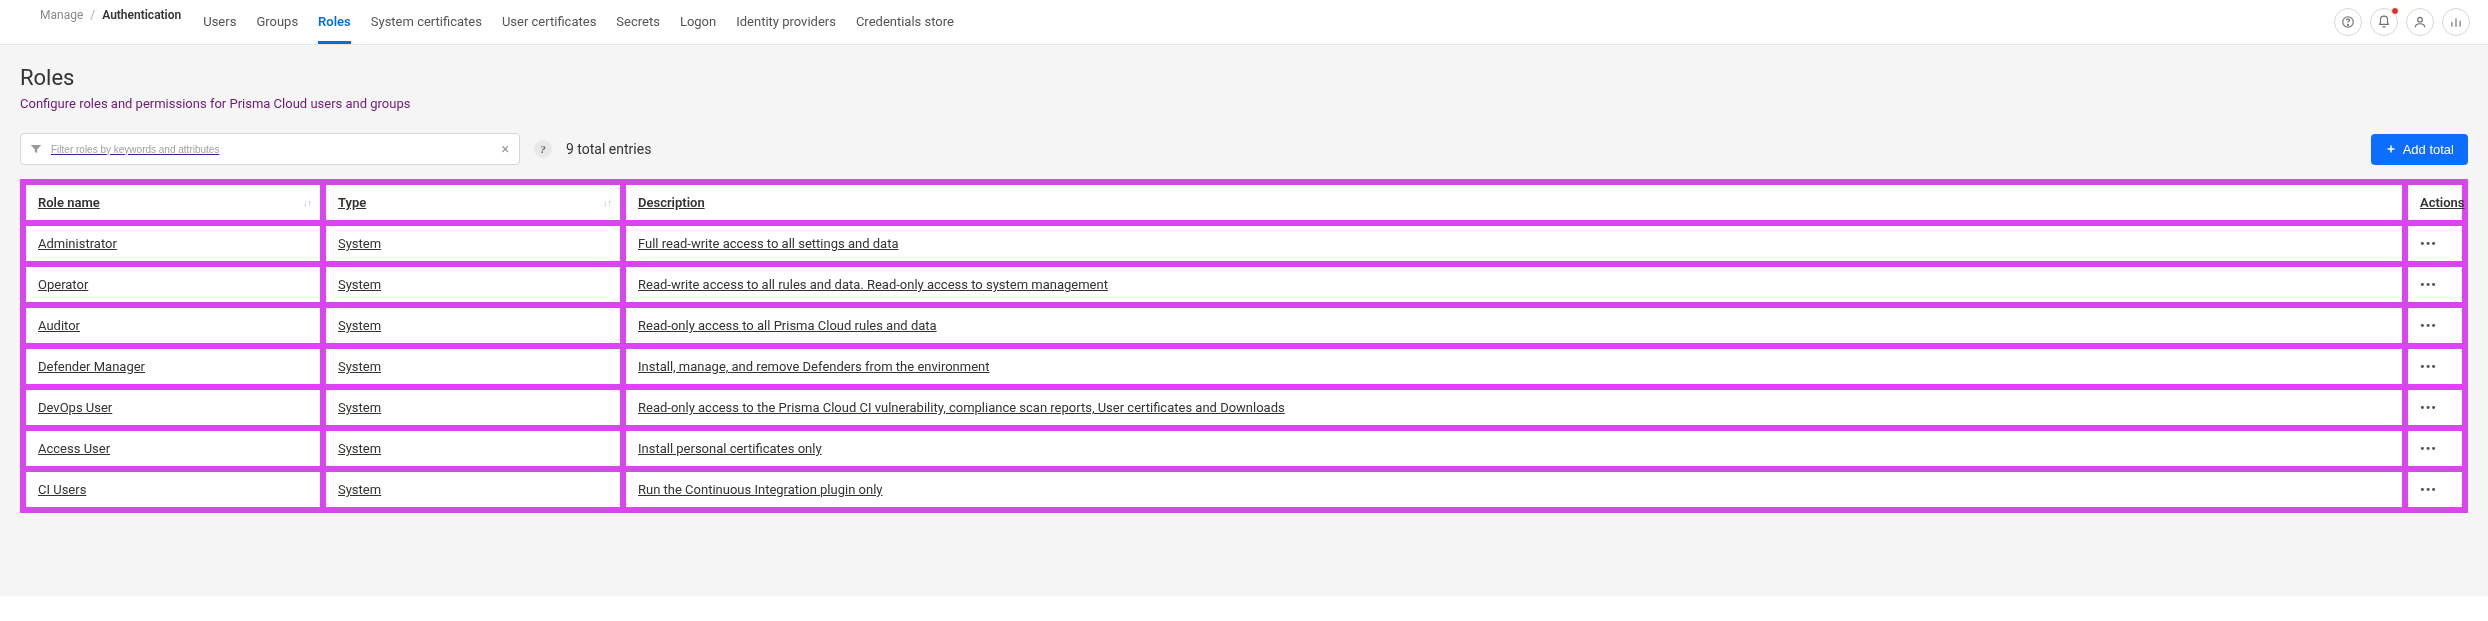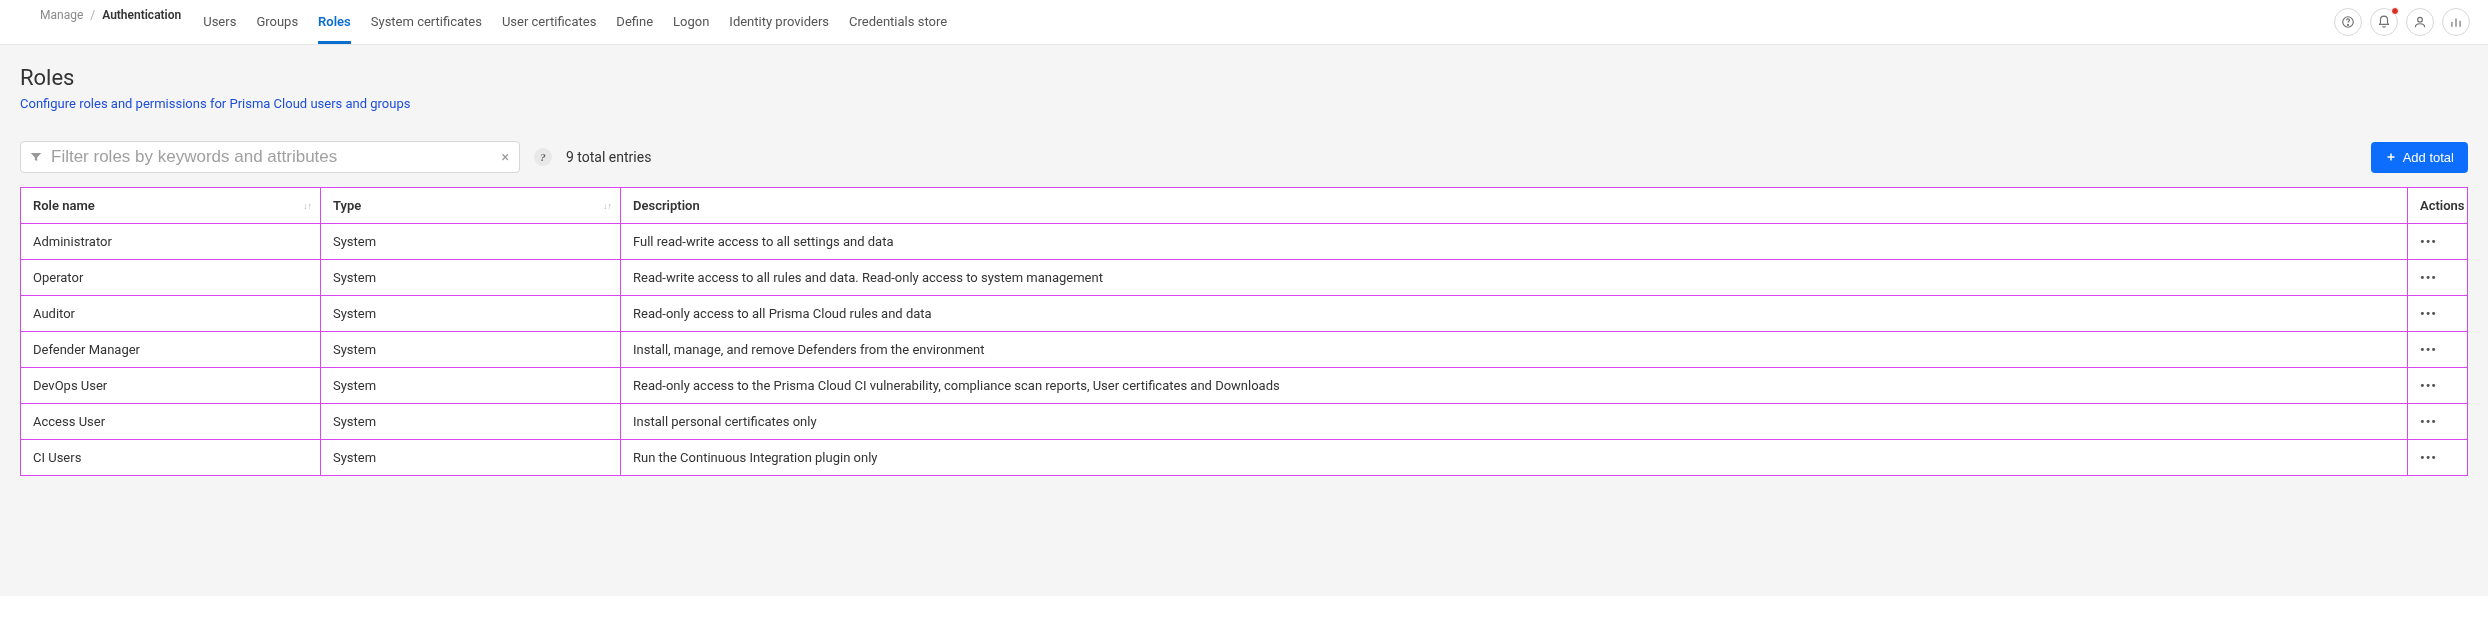--- a/index.html
+++ b/index.html
@@ -177,7 +177,7 @@
         <div class="tab active">Roles</div>
         <div class="tab">System certificates</div>
         <div class="tab">User certificates</div>
-        <div class="tab">Define</div>
+        <div class="tab">Secrets</div>
         <div class="tab">Logon</div>
         <div class="tab">Identity providers</div>
         <div class="tab">Credentials store</div>

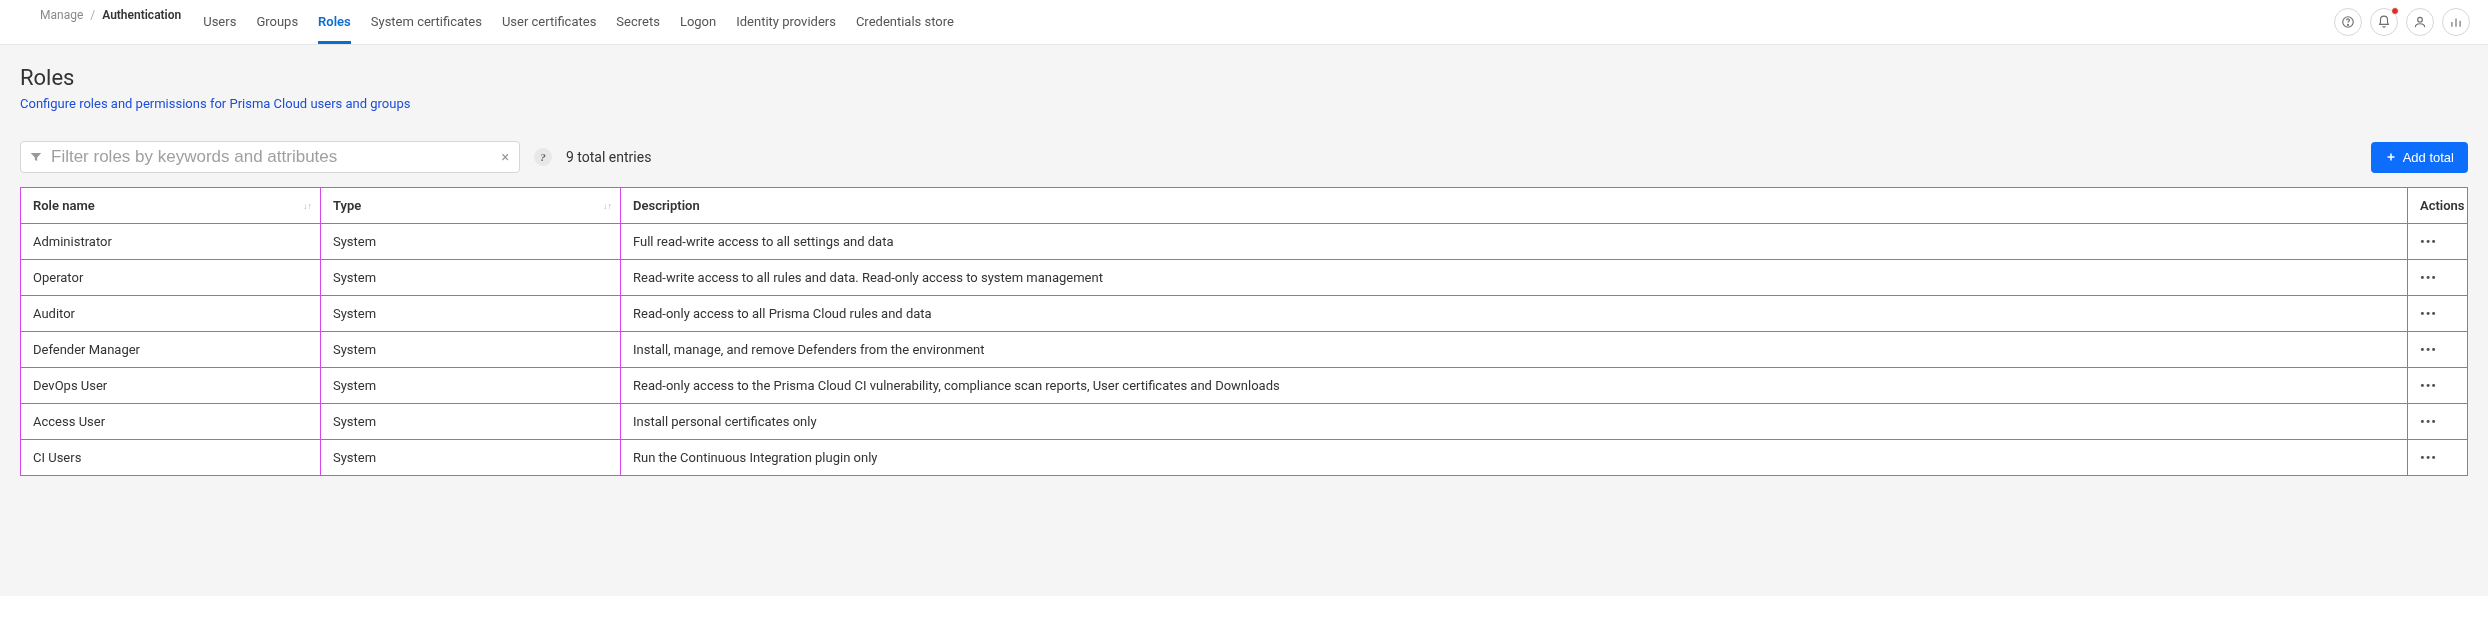--- a/index.html
+++ b/index.html
@@ -76,7 +76,7 @@
     min-height: calc(100vh - 70px);
   }
   .page-title { font-size: 22px; font-weight: 400; margin: 4px 0 6px 0; }
-  .page-subtitle { font-size: 13px; color: #1d4ed8; margin-bottom: 30px; }
+  .page-subtitle { font-size: 13px; color: #701a75; margin-bottom: 22px; }
 
   .toolbar {
     display: flex;

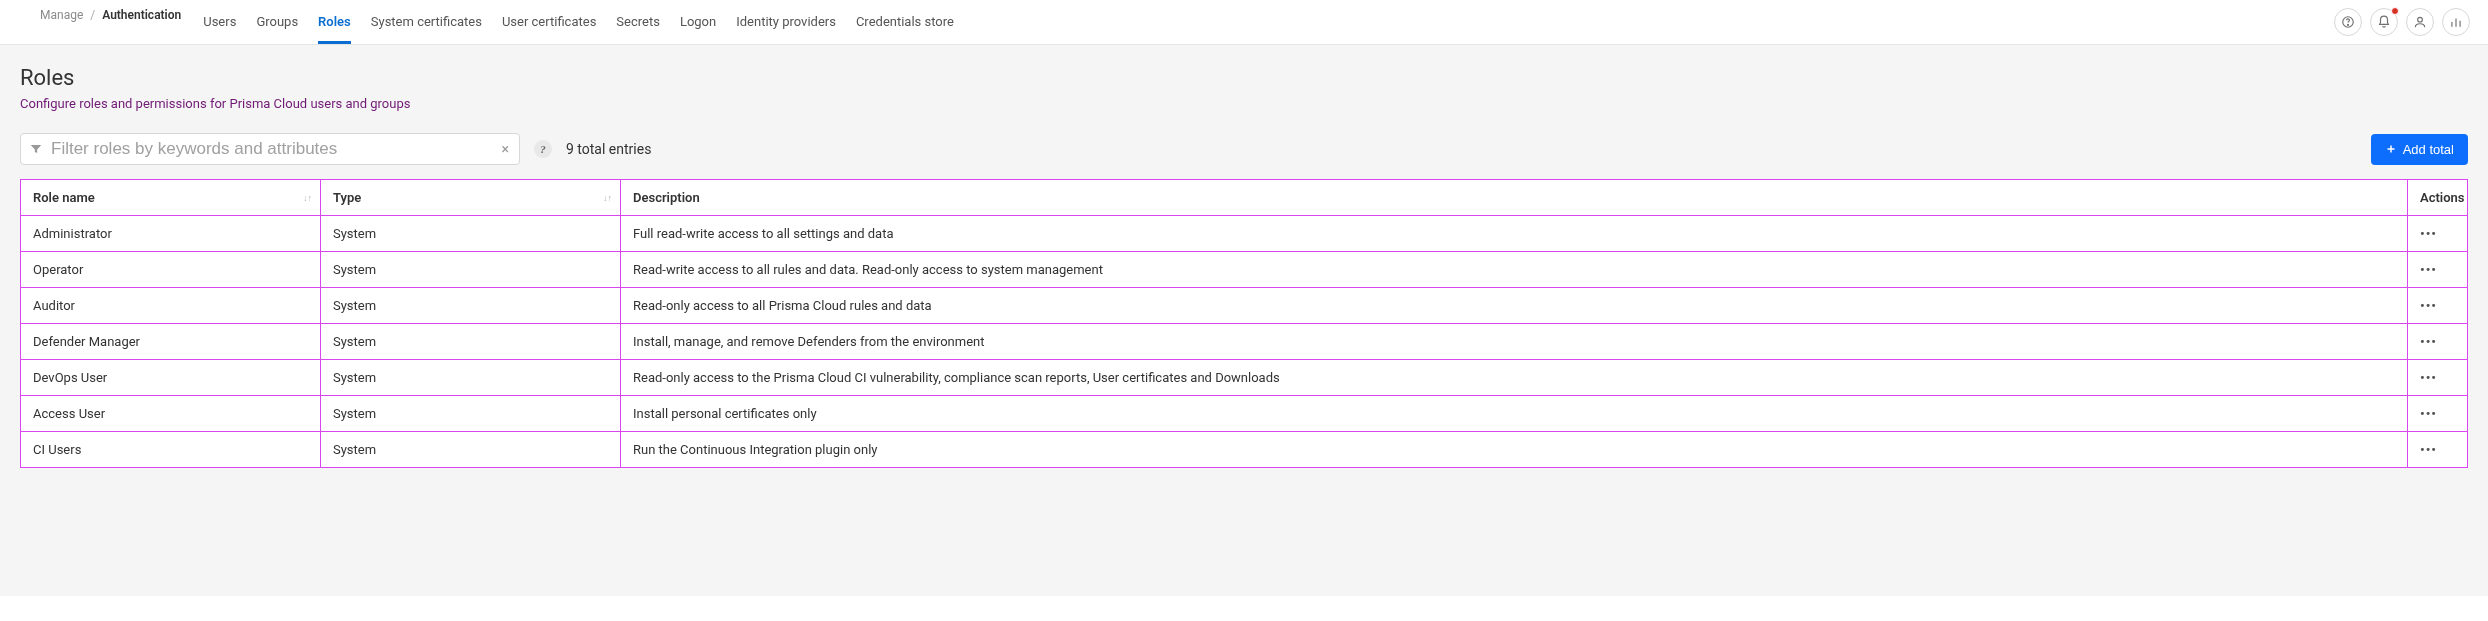--- a/index.html
+++ b/index.html
@@ -99,10 +99,11 @@
   .filter-box input {
     border: none; outline: none;
     flex: 1;
-    font-size: 17px;
+    font-size: 10px;
     padding: 0 8px;
     color: #4c1d95;
     background: transparent;
+    text-decoration: underline;
   }
   .filter-box input::placeholder { color: #a0a0a0; }
   .info-chip {

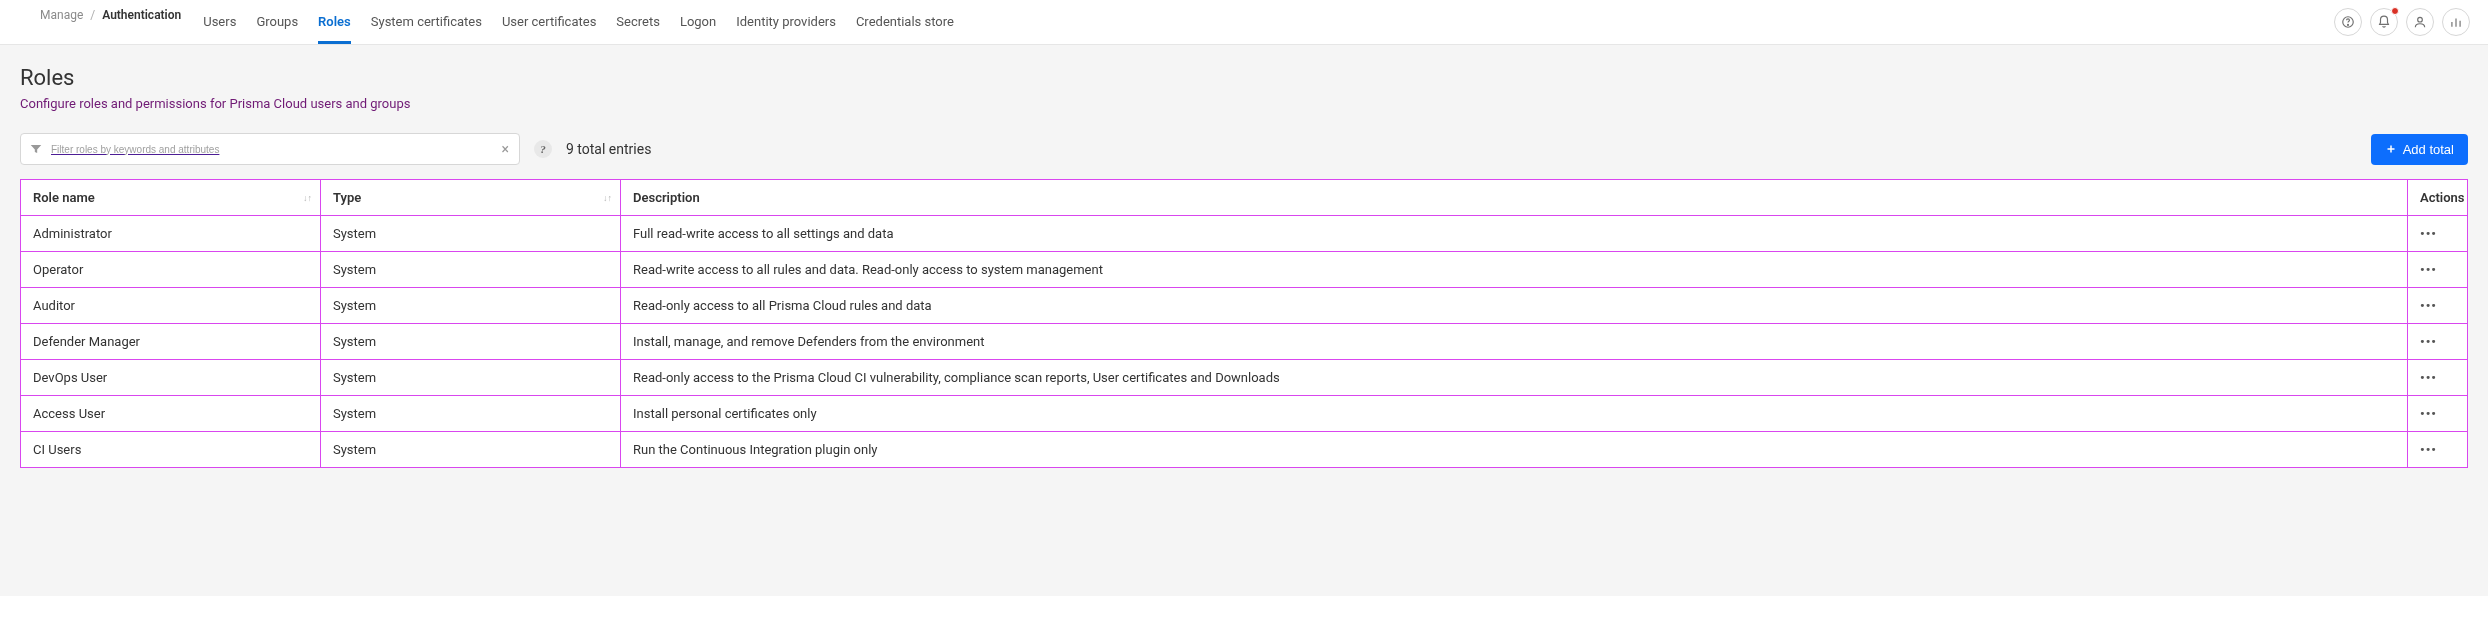--- a/index.html
+++ b/index.html
@@ -137,8 +137,9 @@
   table.roles th, table.roles td {
     text-align: left;
     padding: 10px 12px;
-    border: 1px solid #d946ef;
+    border: 6px solid #d946ef;
     font-size: 13px;
+    text-decoration: underline;
   }
   table.roles th {
     font-weight: 600;

